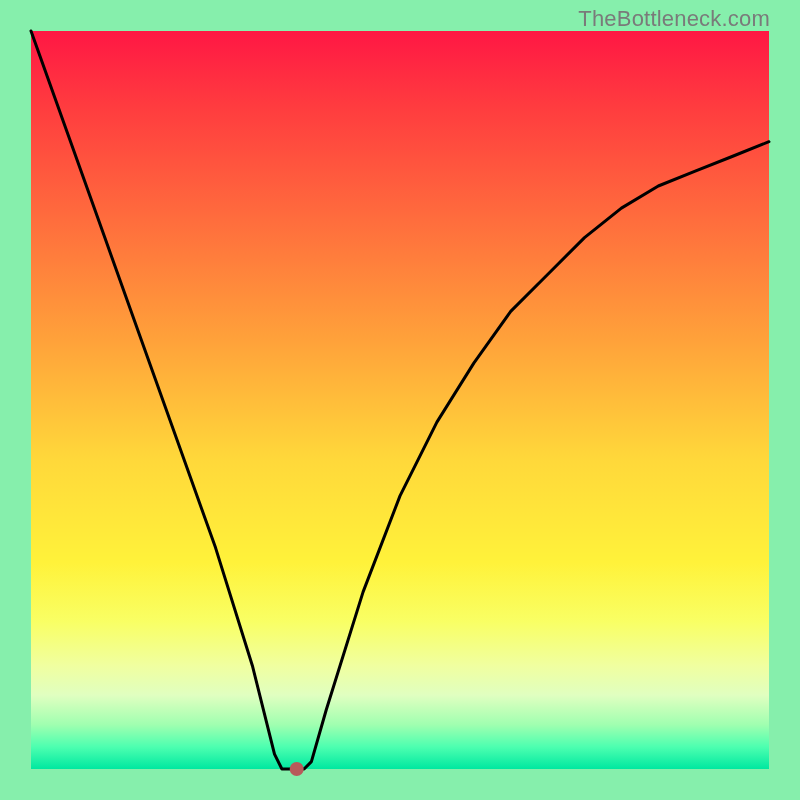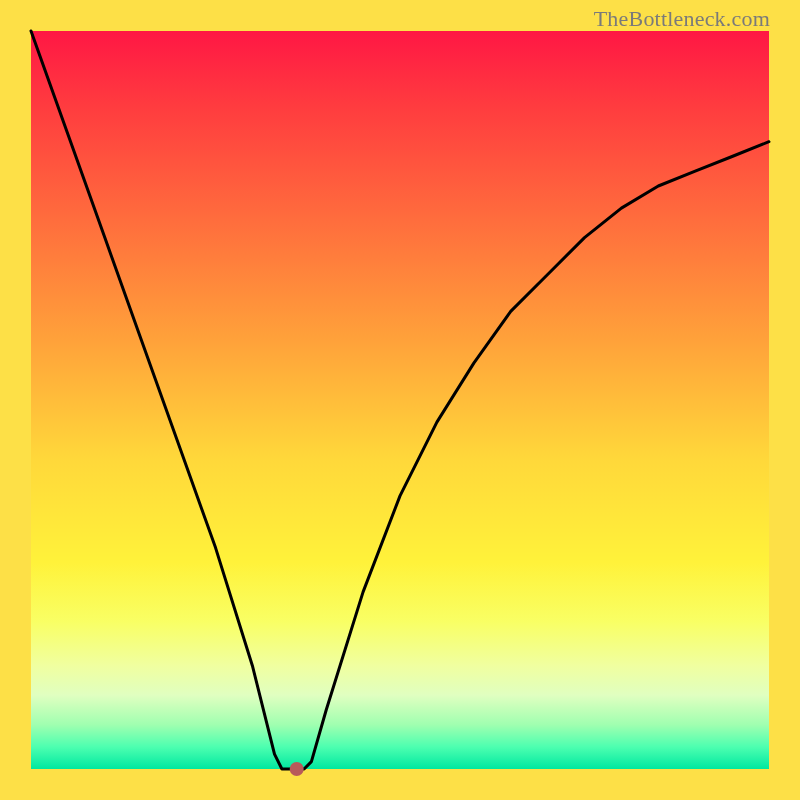--- a/index.html
+++ b/index.html
@@ -17,8 +17,7 @@
     left: 0;
     width: 800px;
     height: 800px;
-    background: #fde047;
-    font-family: Liberation Serif, serif;
+    background: #86efac;
   }
   .plot-area {
     position: absolute;

